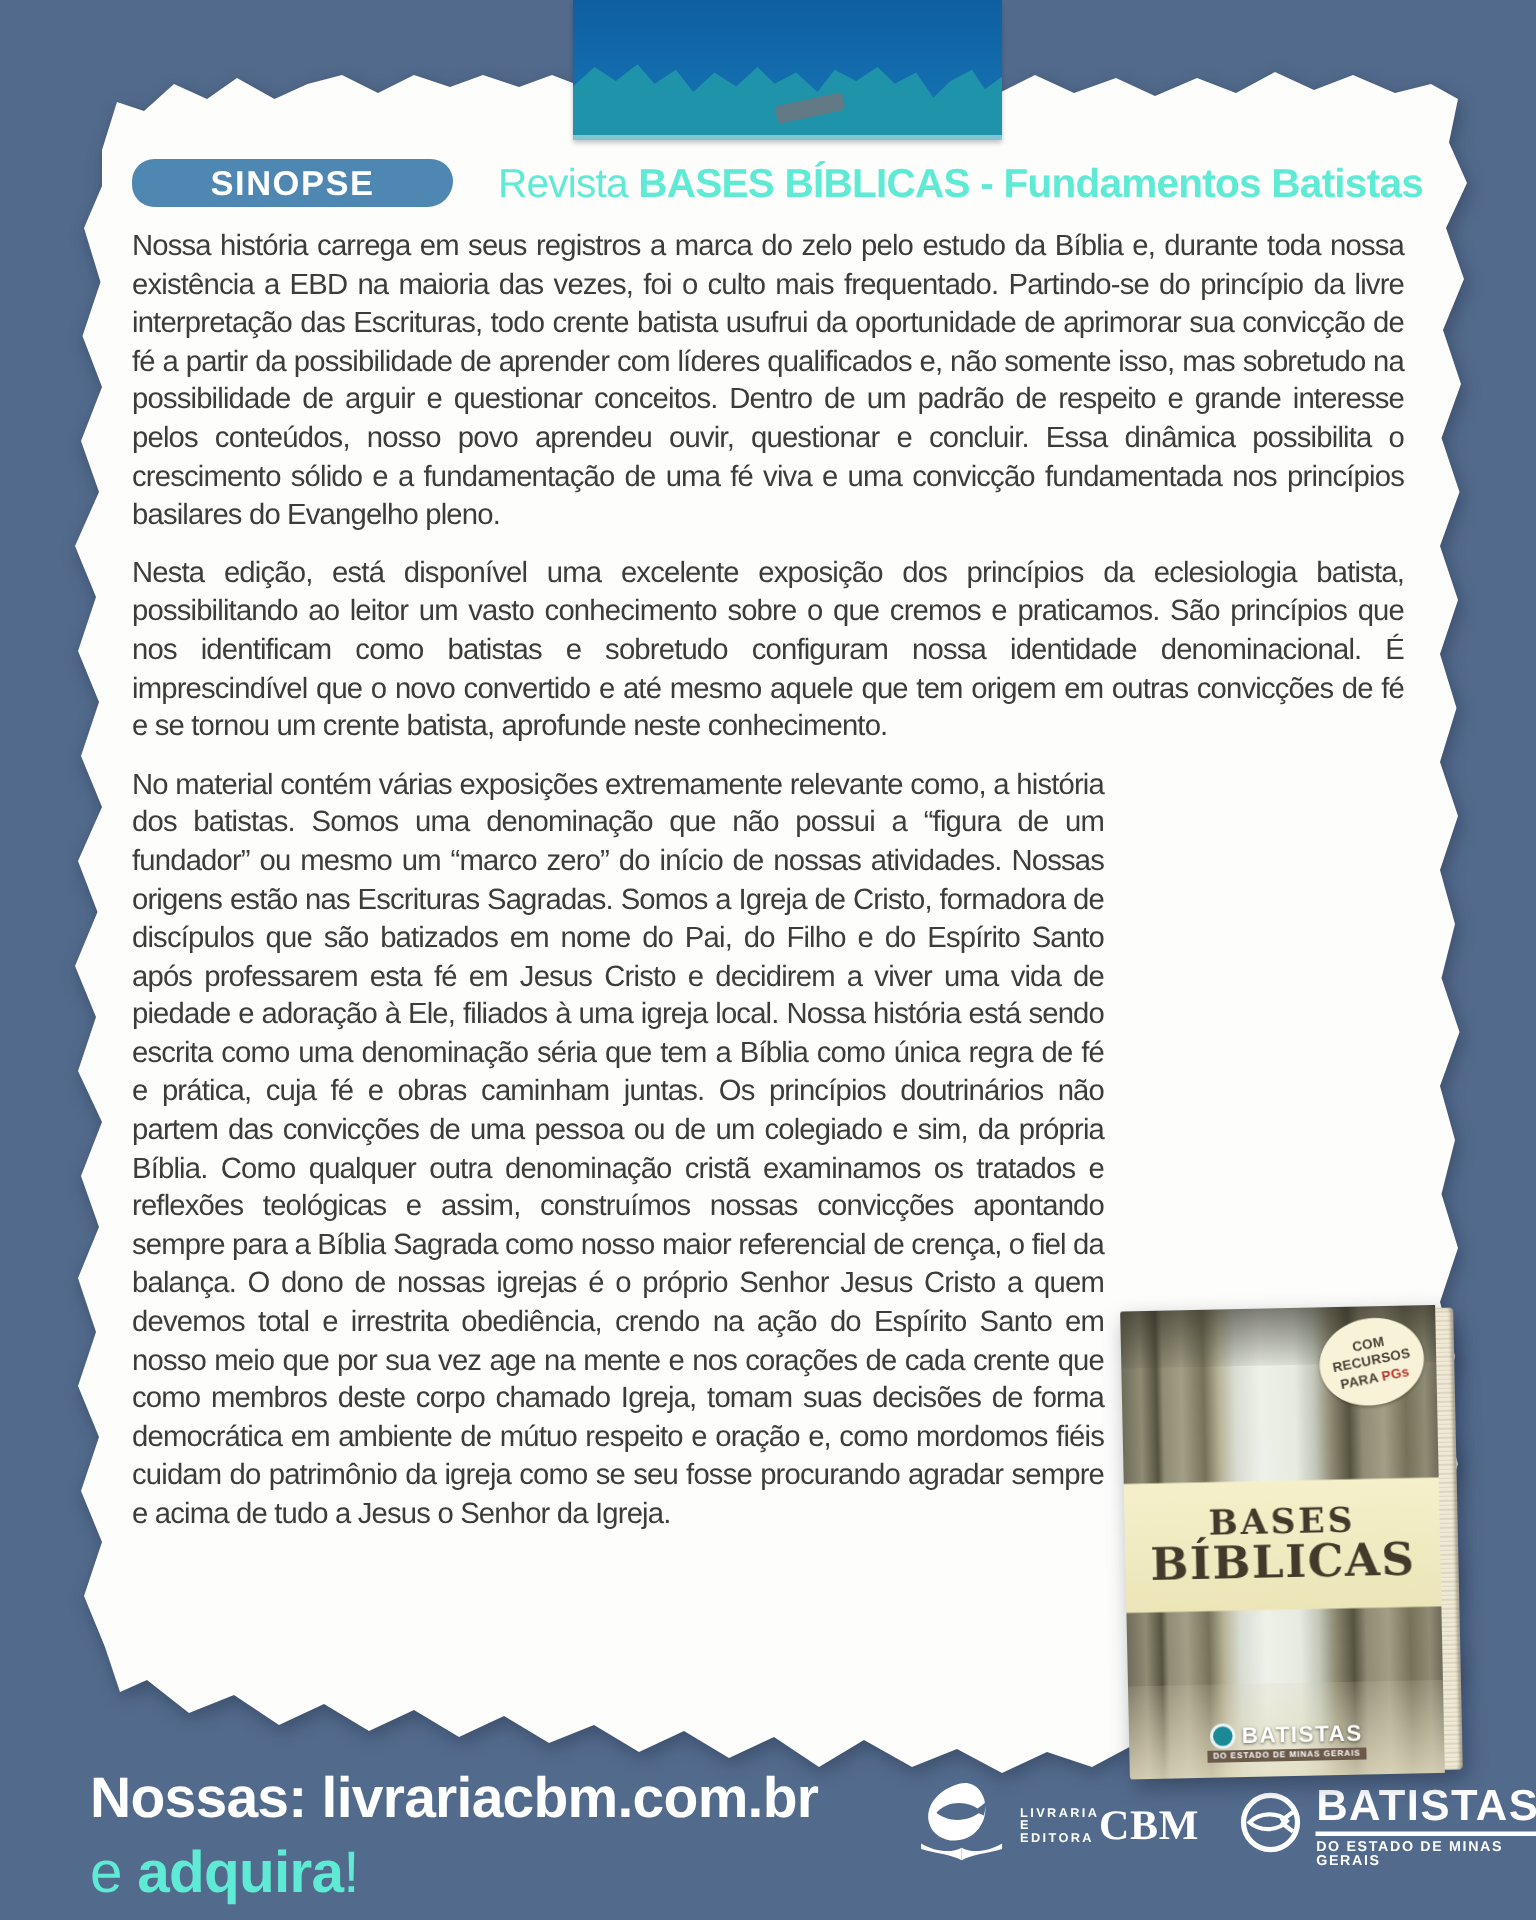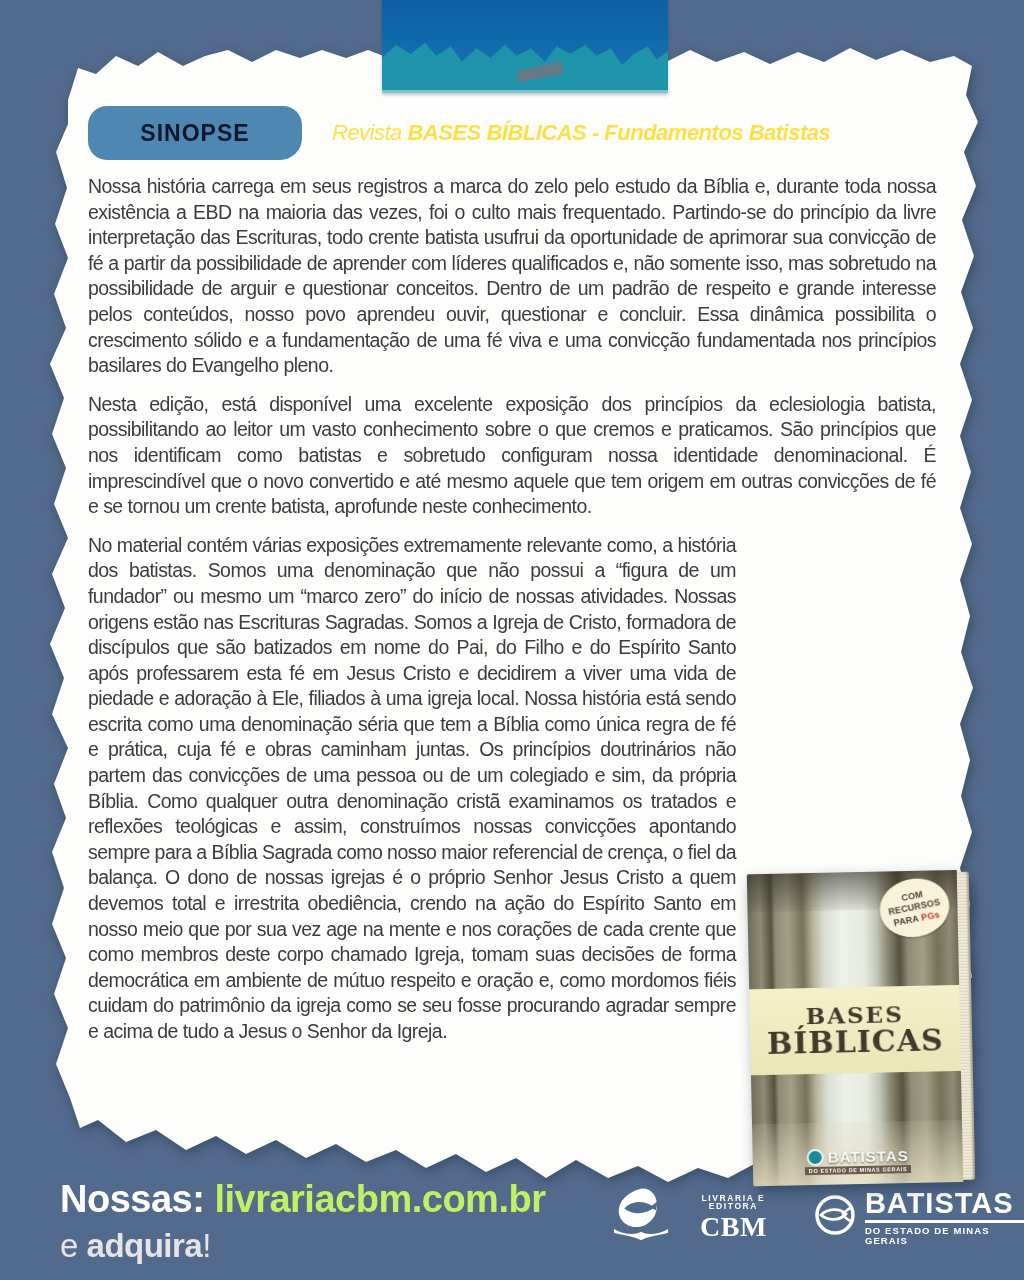--- a/index.html
+++ b/index.html
@@ -23,8 +23,8 @@
   
   .content{position:absolute;left:88px;top:106px;width:848px;z-index:3;}
   .header-row{display:flex;align-items:center;gap:30px;margin-bottom:14px;}
-  .sinopse-badge{background:#4d87b2;color:#0f172a;font-weight:bold;font-size:23px;letter-spacing:1px;
-        width:214px;height:54px;display:flex;align-items:center;justify-content:center;
+  .sinopse-badge{background:#4d87b2;color:#ffffff;font-weight:bold;font-size:23px;letter-spacing:1px;
+        width:214px;height:32px;display:flex;align-items:center;justify-content:center;
         border-radius:19px 19px 22px 19px;flex:0 0 auto;}
   .doc-title{font-size:22px;color:#fde047;letter-spacing:-0.5px;white-space:nowrap;font-style:italic;}
   .doc-title .t-bold{font-weight:bold;}

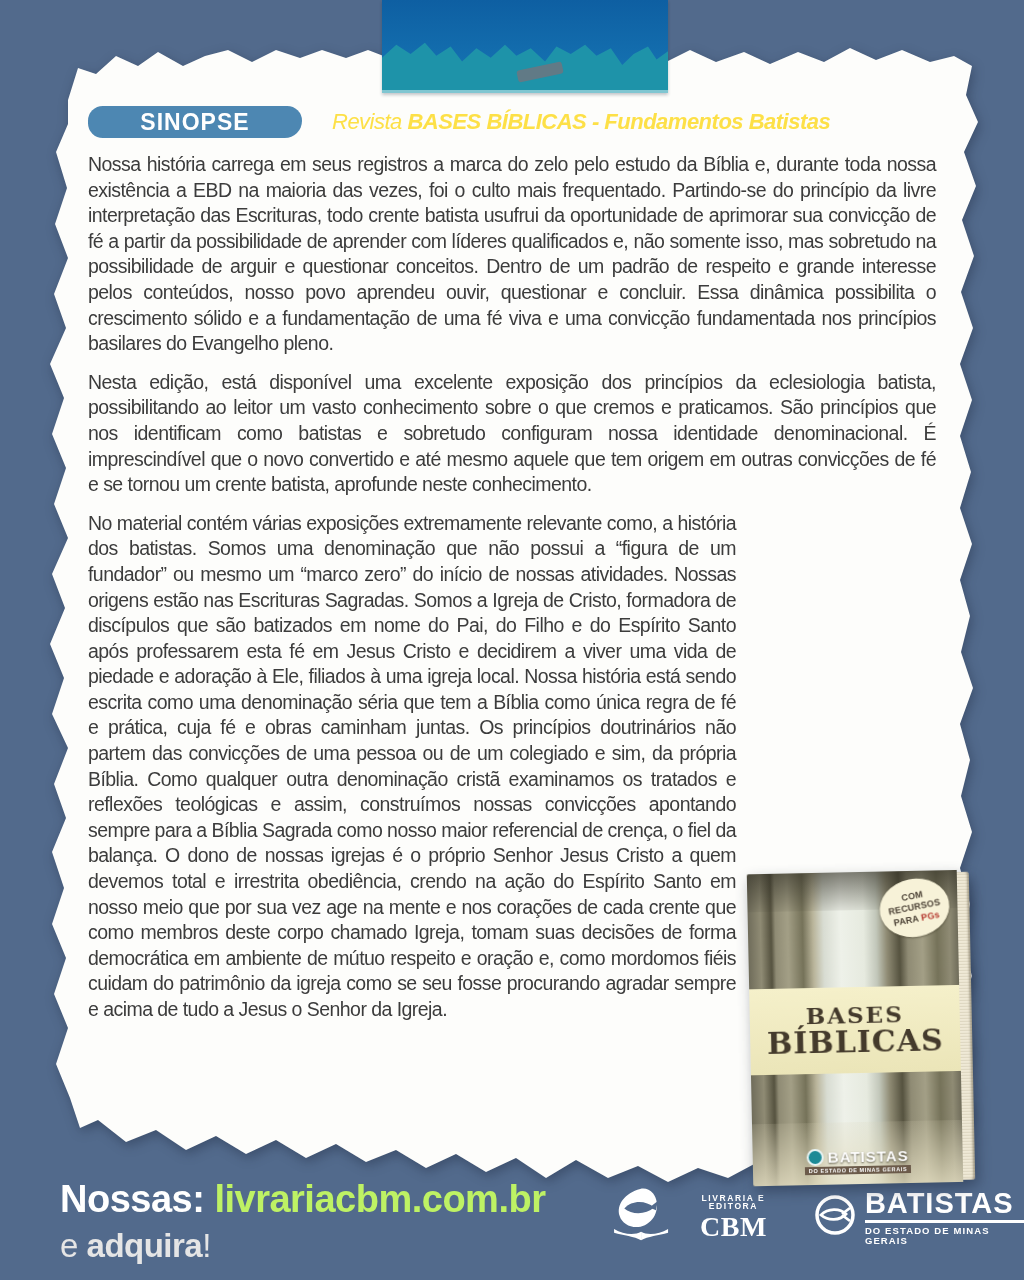--- a/index.html
+++ b/index.html
@@ -26,7 +26,7 @@
   .sinopse-badge{background:#4d87b2;color:#ffffff;font-weight:bold;font-size:23px;letter-spacing:1px;
         width:214px;height:32px;display:flex;align-items:center;justify-content:center;
         border-radius:19px 19px 22px 19px;flex:0 0 auto;}
-  .doc-title{font-size:22px;color:#fde047;letter-spacing:-0.5px;white-space:nowrap;font-style:italic;}
+  .doc-title{font-size:27px;color:#5eead4;letter-spacing:-0.5px;white-space:nowrap;}
   .doc-title .t-bold{font-weight:bold;}
 
   .body-text p{margin:0 0 13px 0;font-size:19.5px;line-height:25.6px;letter-spacing:-0.55px;

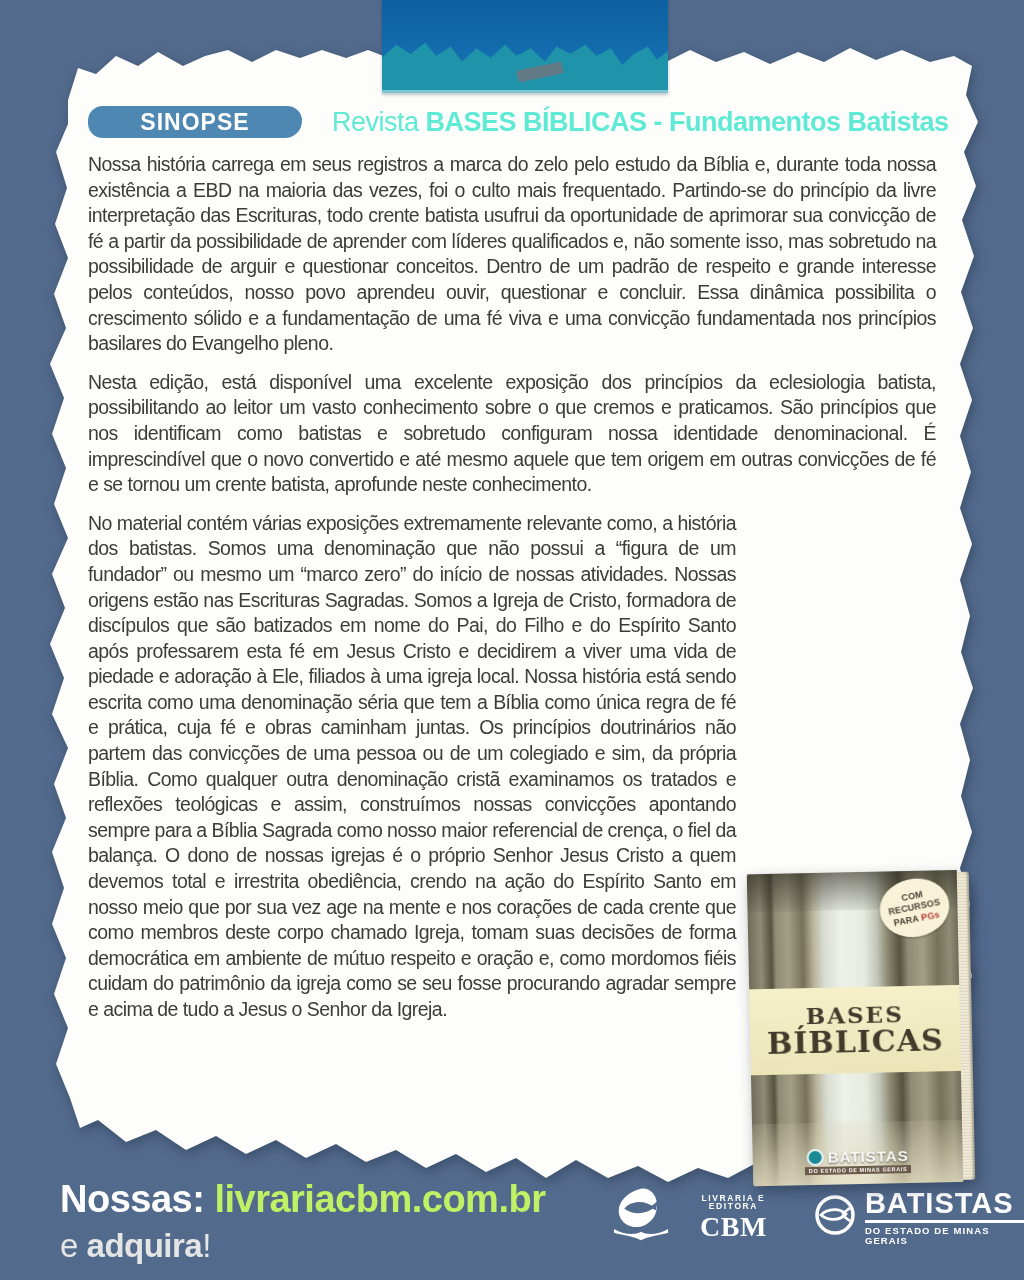--- a/index.html
+++ b/index.html
@@ -70,7 +70,7 @@
   .footer{position:absolute;left:0;right:0;bottom:0;height:110px;z-index:2;}
   .access{position:absolute;left:60px;top:1178px;z-index:3;}
   .access .l1{font-size:38px;font-weight:bold;color:#fff;letter-spacing:-0.5px;}
-  .access .l1 .url{color:#bef264;}
+  .access .l1 .url{color:#ffffff;}
   .access .l2{font-size:33px;color:#e5e5e5;margin-top:6px;letter-spacing:-0.5px;}
   .access .l2 .bold{font-weight:bold;}
 

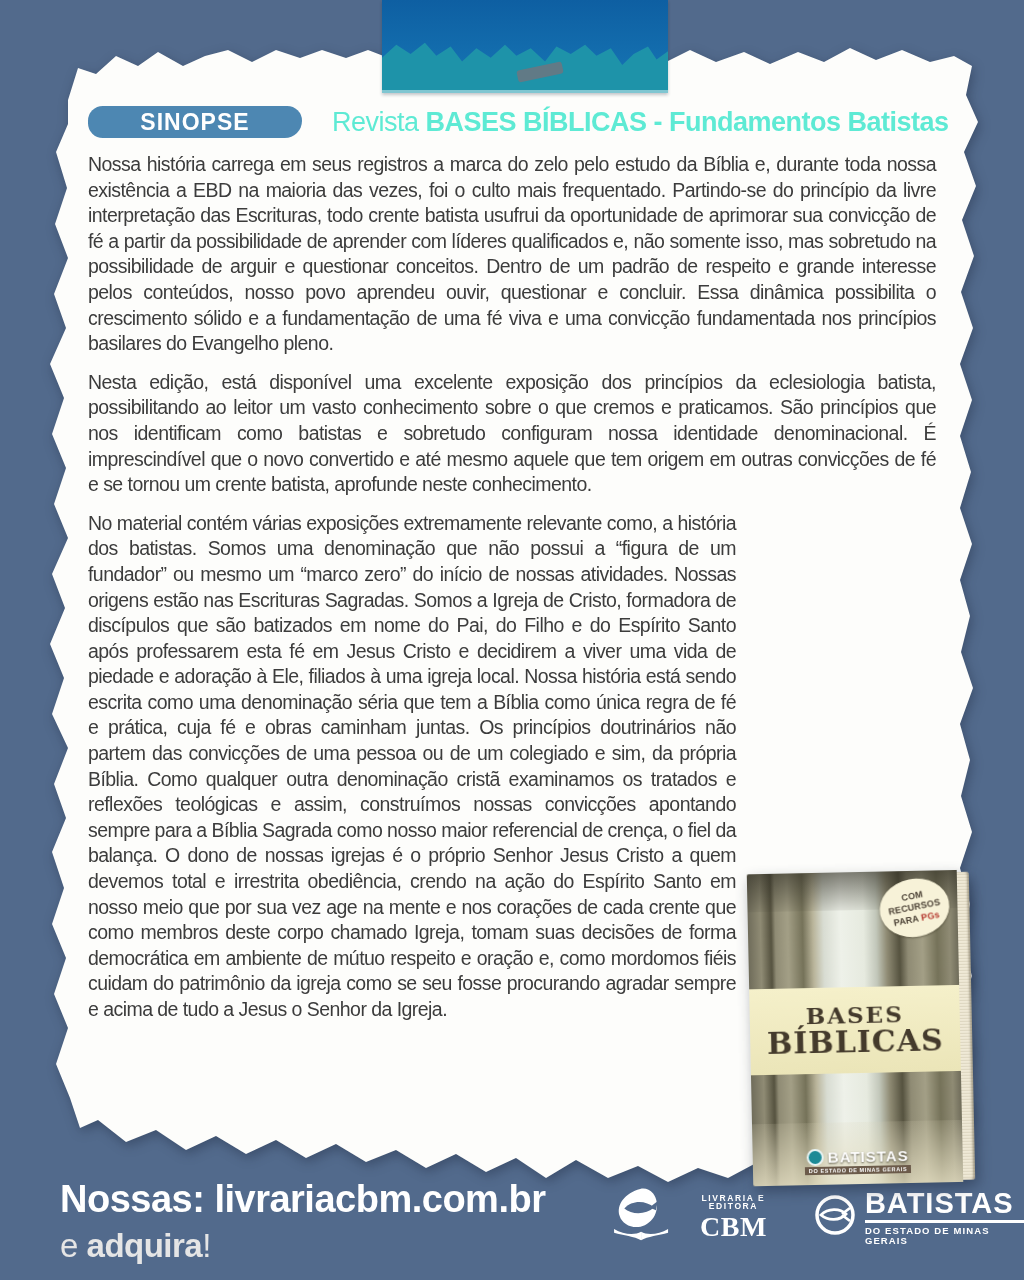--- a/index.html
+++ b/index.html
@@ -76,7 +76,7 @@
 
   .logos{position:absolute;left:612px;top:1188px;display:flex;align-items:center;gap:26px;z-index:3;}
   .logo{display:flex;align-items:center;gap:8px;color:#fff;}
-  .cbm-texts{display:flex;flex-direction:column;line-height:1;text-align:center;}
+  .cbm-texts{display:flex;flex-direction:row;line-height:1;}
   .cbm-top{font-size:8.5px;font-weight:bold;letter-spacing:1.6px;margin-bottom:2px;}
   .cbm-name{font-size:28px;font-weight:bold;letter-spacing:.5px;font-family:Liberation Serif, serif;}
   .bat-texts{display:flex;flex-direction:column;line-height:1;}

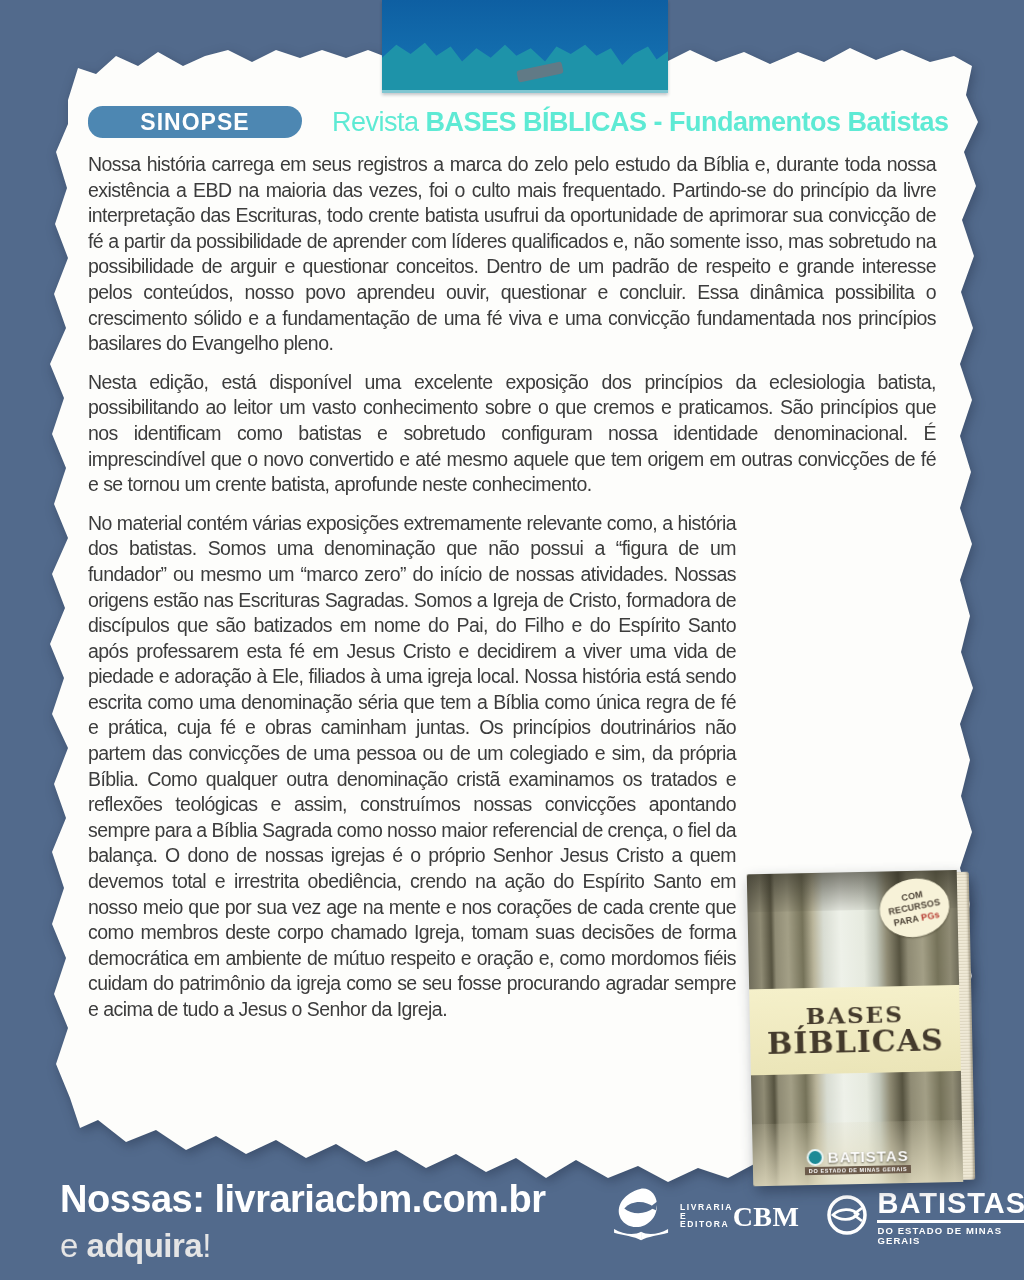--- a/index.html
+++ b/index.html
@@ -71,7 +71,7 @@
   .access{position:absolute;left:60px;top:1178px;z-index:3;}
   .access .l1{font-size:38px;font-weight:bold;color:#fff;letter-spacing:-0.5px;}
   .access .l1 .url{color:#ffffff;}
-  .access .l2{font-size:33px;color:#e5e5e5;margin-top:6px;letter-spacing:-0.5px;}
+  .access .l2{font-size:39px;color:#5eead4;margin-top:6px;letter-spacing:-0.5px;}
   .access .l2 .bold{font-weight:bold;}
 
   .logos{position:absolute;left:612px;top:1188px;display:flex;align-items:center;gap:26px;z-index:3;}

